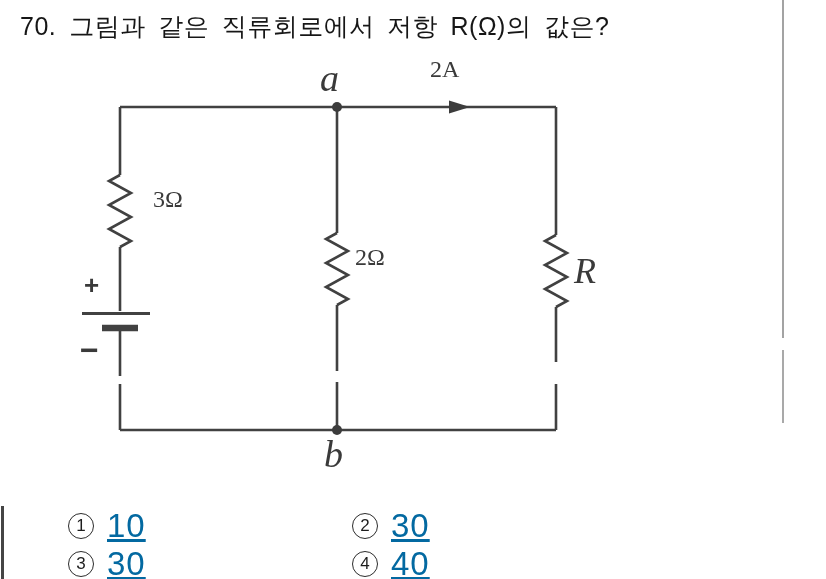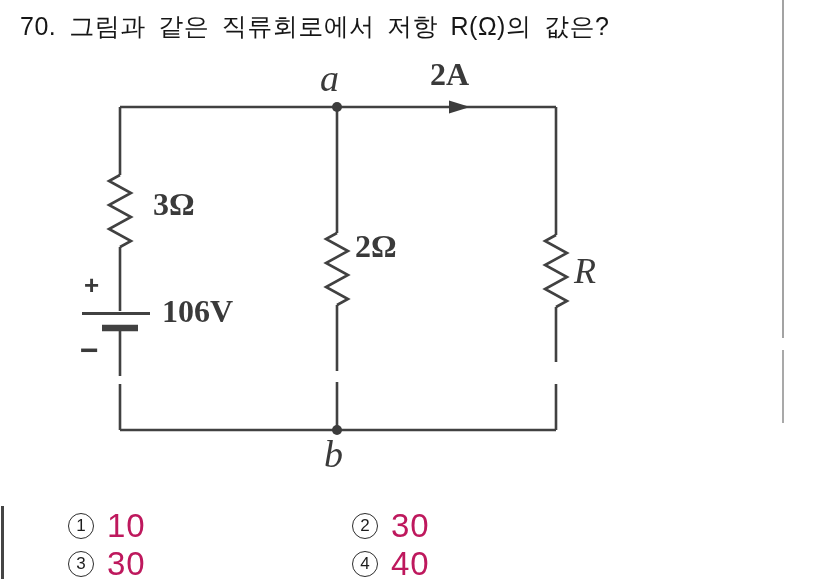--- a/index.html
+++ b/index.html
@@ -17,7 +17,7 @@
   .circuit{position:absolute;left:0;top:0;width:826px;height:579px;}
   svg.wires{position:absolute;left:0;top:0;}
   .clabel{position:absolute;white-space:nowrap;color:#3a3a3a;}
-  .serif{font-family:"Liberation Serif",serif;font-size:32px;font-weight:bold;}
+  .serif{font-family:"Liberation Serif",serif;font-size:24px;}
   .serif-it{font-family:"Liberation Serif",serif;font-style:italic;font-size:38px;}
   .lbl-a{left:320px;top:56px;}
   .lbl-2a{left:430px;top:56px;}

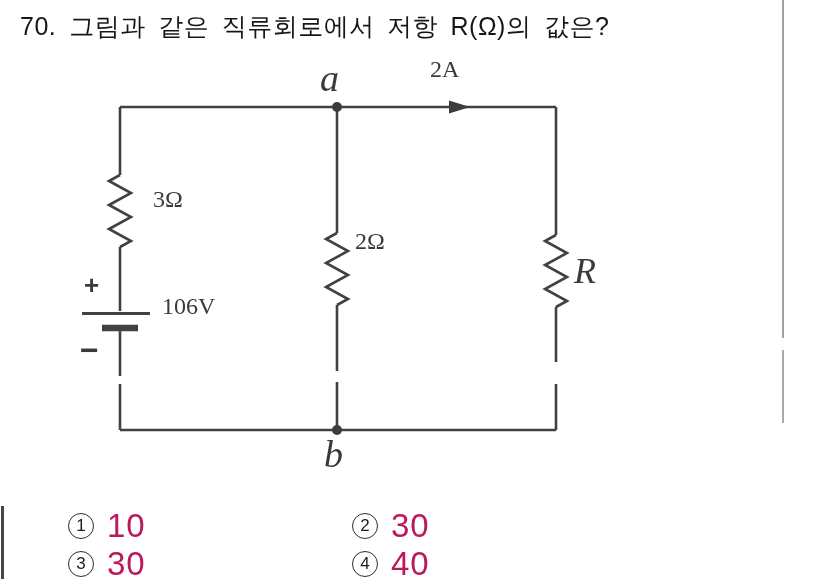--- a/index.html
+++ b/index.html
@@ -22,7 +22,7 @@
   .lbl-a{left:320px;top:56px;}
   .lbl-2a{left:430px;top:56px;}
   .lbl-3ohm{left:153px;top:186px;}
-  .lbl-2ohm{left:355px;top:228px;}
+  .lbl-2ohm{left:355px;top:244px;}
   .lbl-r{left:574px;top:250px;font-size:36px;}
   .lbl-v{left:162px;top:293px;}
   .lbl-b{left:324px;top:432px;}

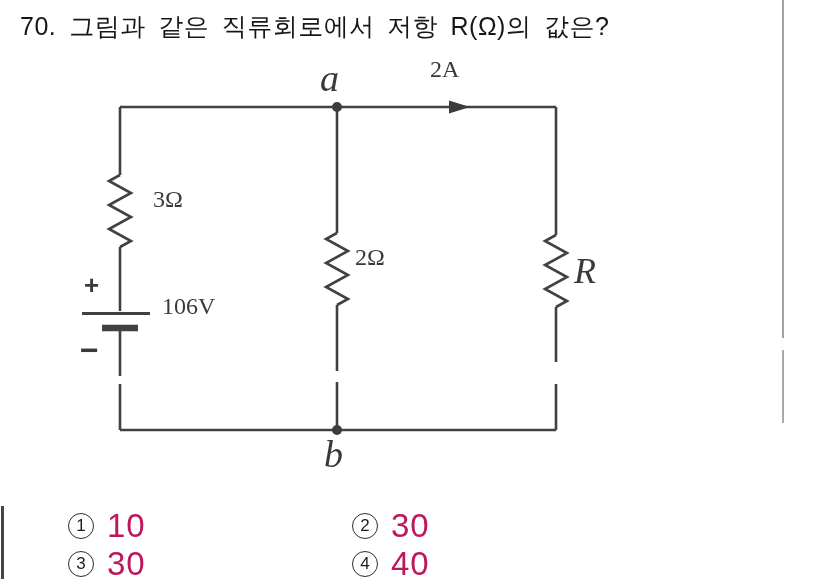--- a/index.html
+++ b/index.html
@@ -93,7 +93,6 @@
     <span class="clabel serif lbl-3ohm">3Ω</span>
     <span class="clabel serif lbl-2ohm">2Ω</span>
     <span class="clabel serif-it lbl-r">R</span>
-    <span class="clabel serif lbl-v">106V</span>
     <span class="clabel lbl-plus">+</span>
     <span class="clabel lbl-minus">−</span>
     <span class="clabel serif-it lbl-b">b</span>

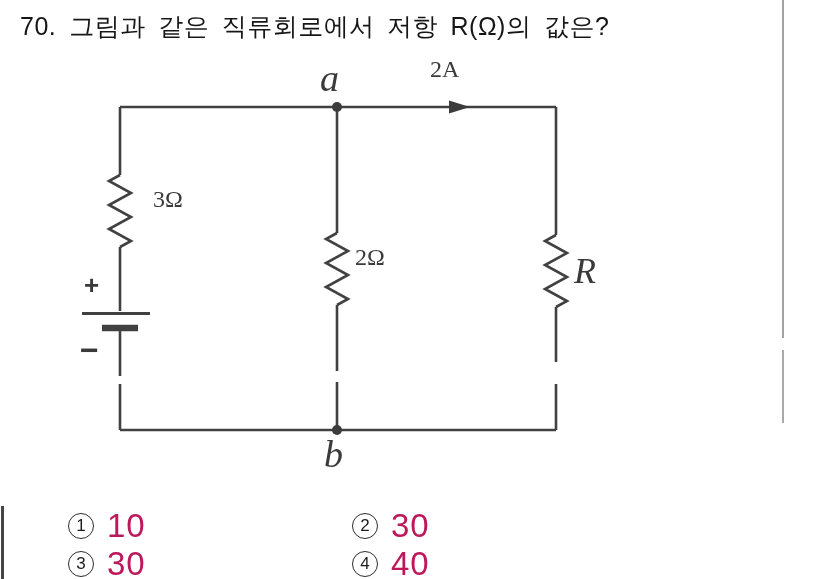--- a/index.html
+++ b/index.html
@@ -40,7 +40,7 @@
     display:flex;align-items:center;justify-content:center;
     font-size:17px;color:#1d1d1d;box-sizing:border-box;
   }
-  .optval{font-size:33px;color:#be185d;letter-spacing:1px;}
+  .optval{font-size:33px;color:#0369a1;letter-spacing:1px;text-decoration:underline;}
   
   .divider-right-1{position:absolute;left:782px;top:0;width:2px;height:338px;background:#a3a3a3;}
   .divider-right-2{position:absolute;left:782px;top:350px;width:2px;height:73px;background:#a9a9a9;}

